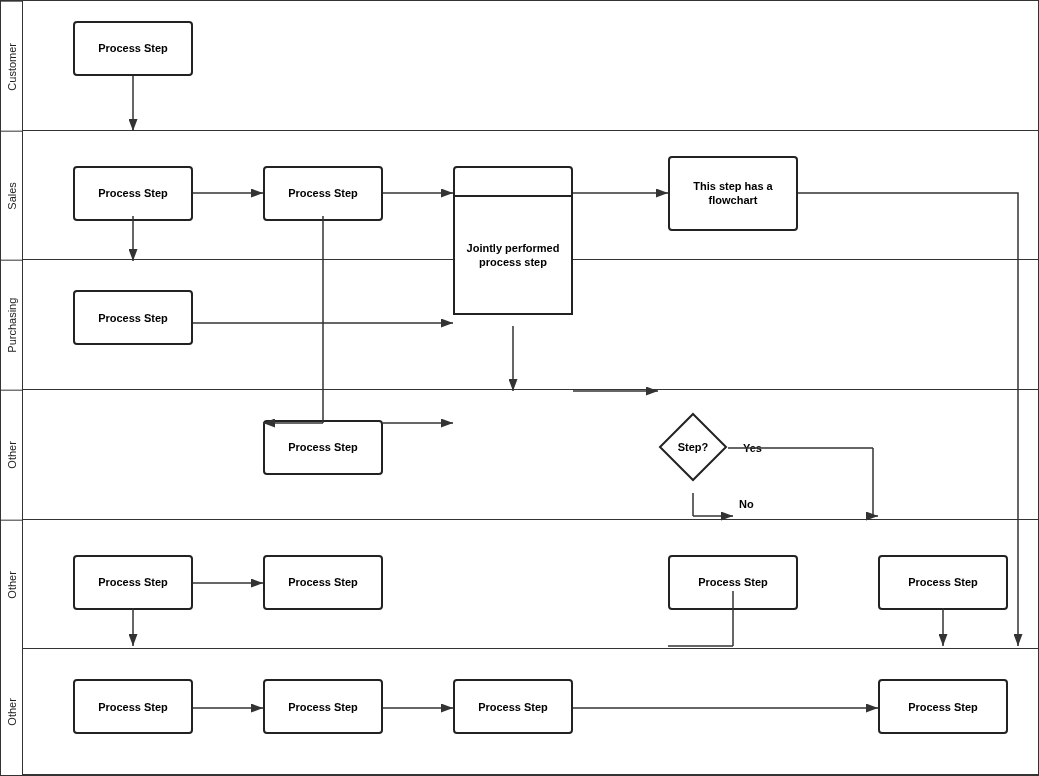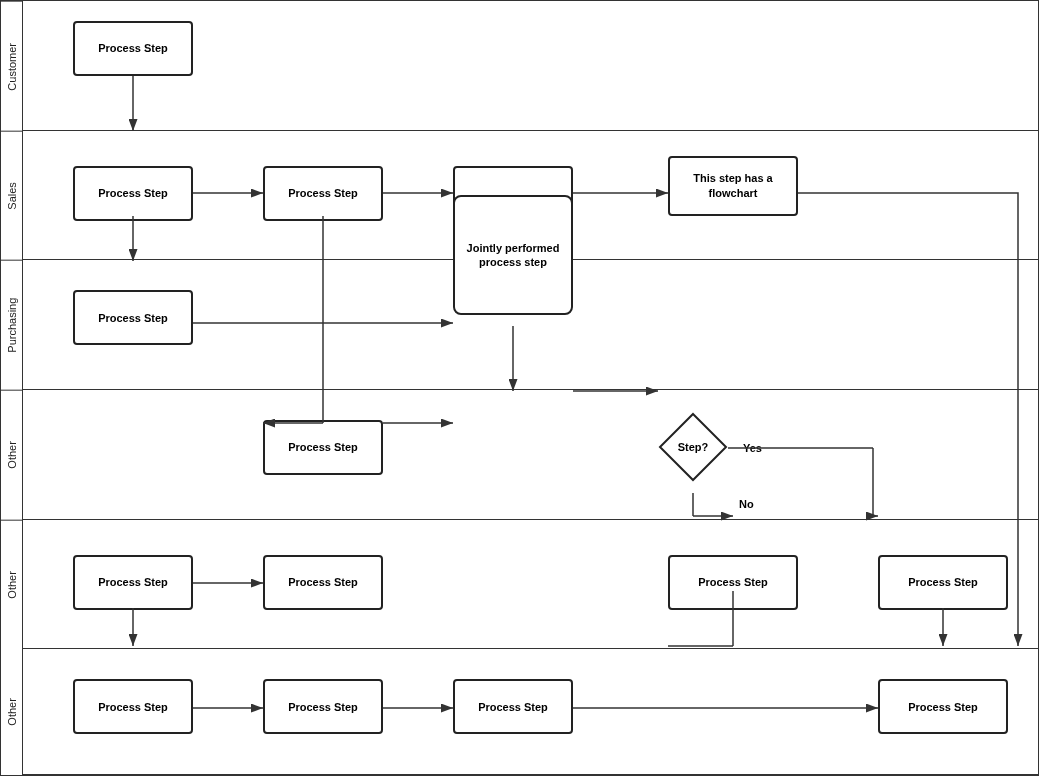--- a/index.html
+++ b/index.html
@@ -149,7 +149,7 @@
 
       <div class="process-box" style="left:430px; top:35px; width:120px; height:55px;">
       </div>
-      <div class="process-box" style="left:645px; top:25px; width:130px; height:60px;">
+      <div class="process-box" style="left:645px; top:25px; width:130px; height:75px;">
         <span>This step has a flowchart</span>
       </div>
     </div>

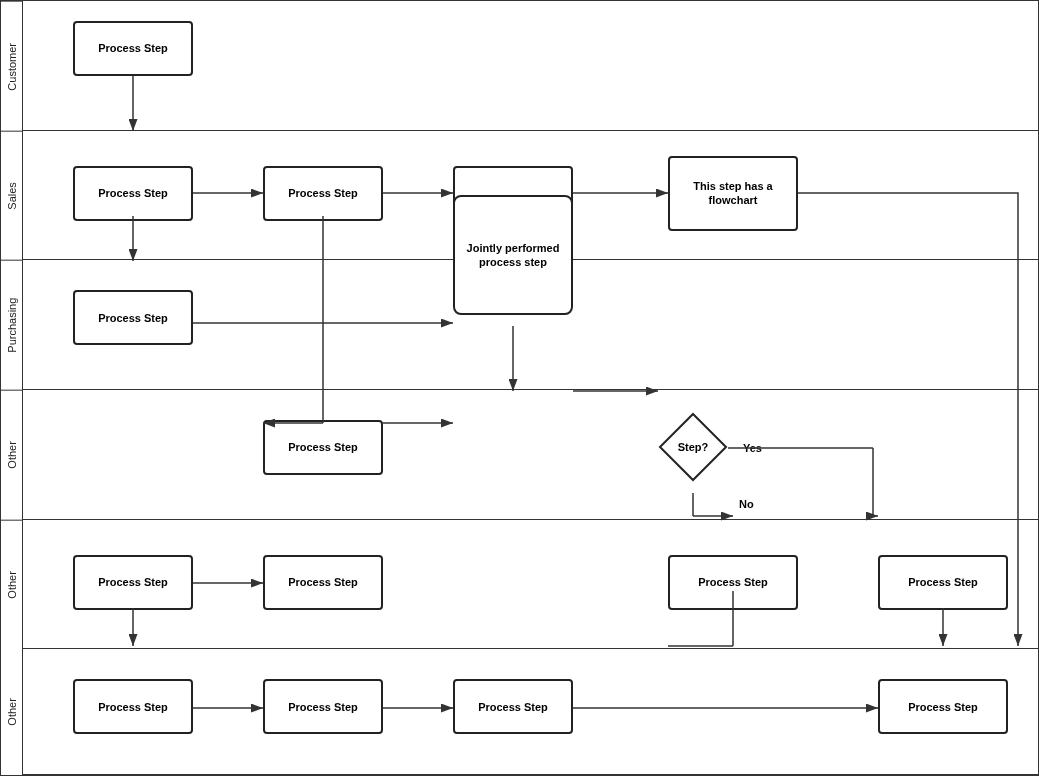--- a/index.html
+++ b/index.html
@@ -159,7 +159,7 @@
         <span>Process Step</span>
       </div>
 
-      <div class="joint-box" style="left:430px; top:-65px; width:120px; height:120px; border-radius:8px;align-items:center;">
+      <div class="joint-box" style="left:430px; top:-65px; width:120px; height:120px; border-radius:0;align-items:center;">
         <span>Jointly performed process step</span>
       </div>
     </div>

